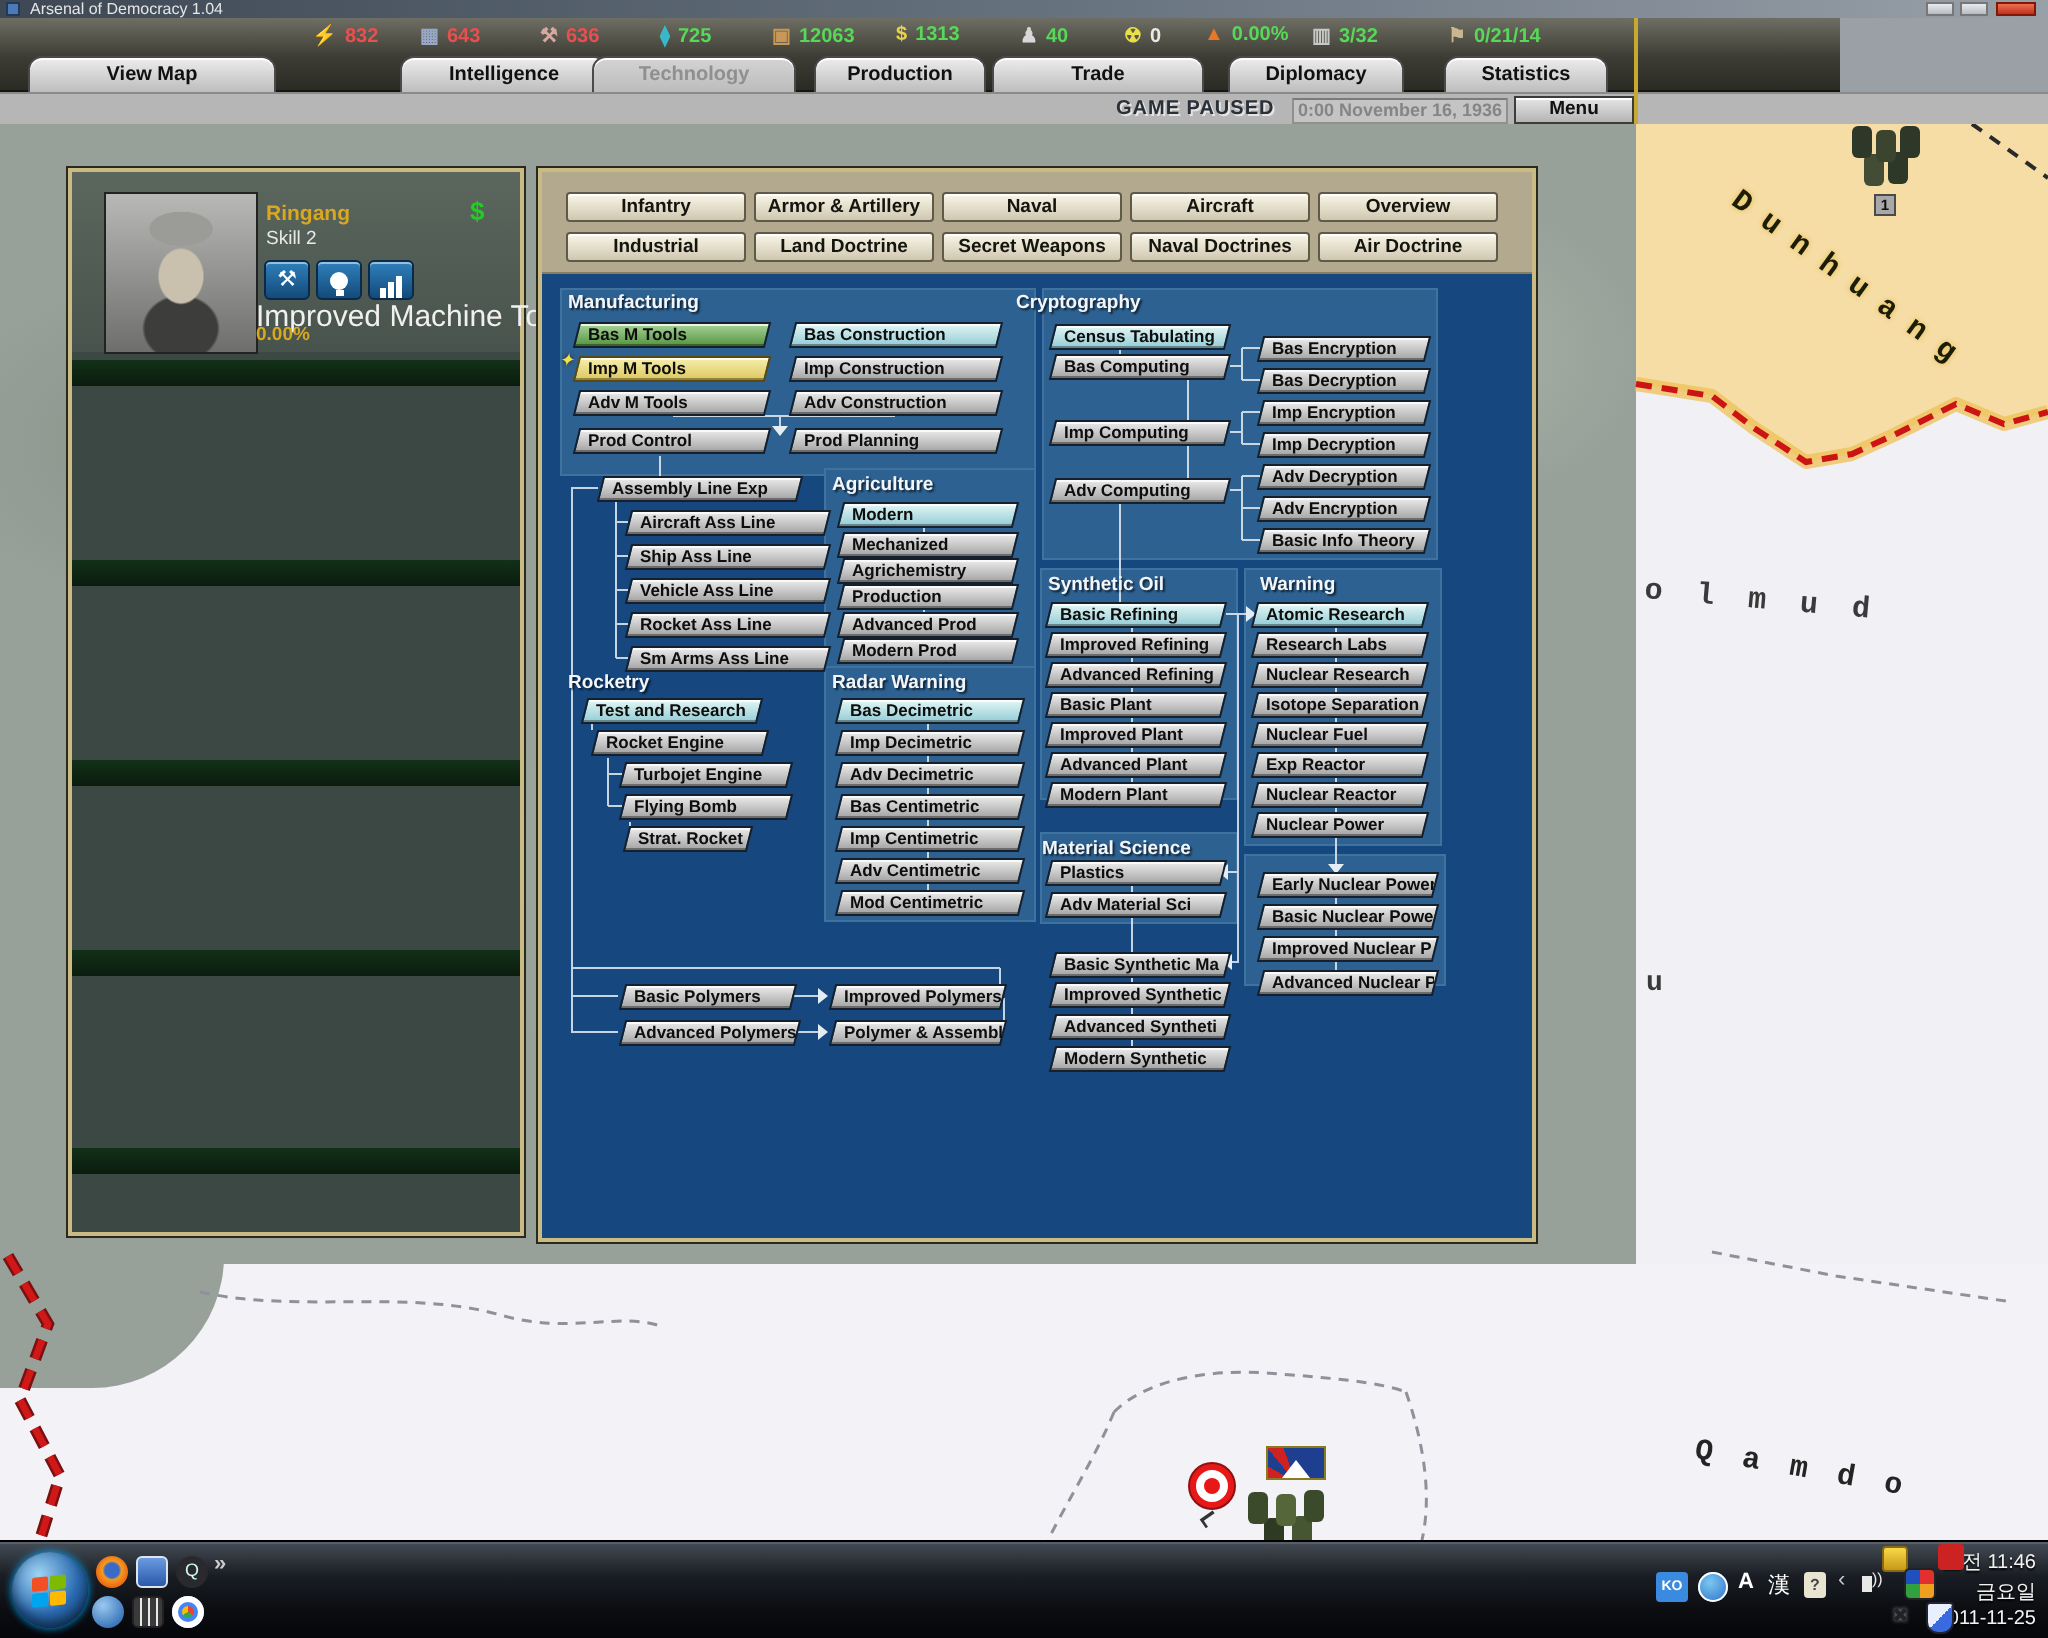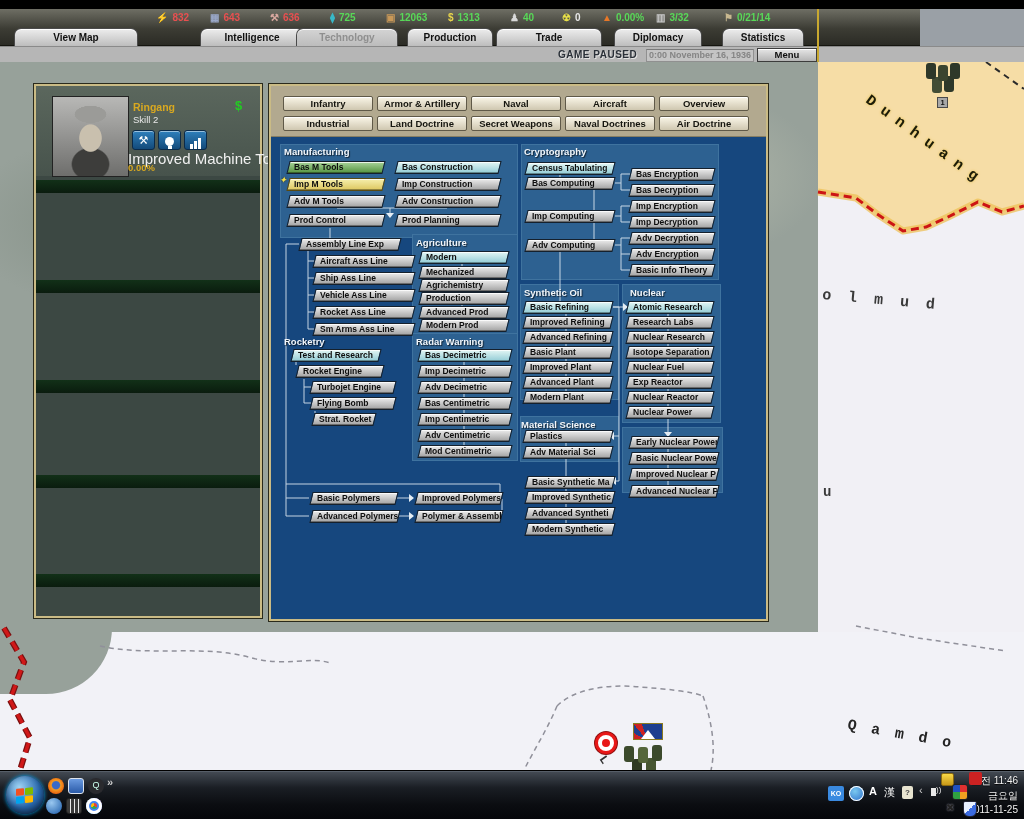--- a/index.html
+++ b/index.html
@@ -125,6 +125,13 @@
   <div class="troop" id="troop-tibet"></div>
   <div id="marker-capital"></div>
 
+  <div id="titlebar">
+    <span class="ticon"></span>
+    <span class="ttext">Arsenal of Democracy 1.04</span>
+    <span class="wbtn" style="left:963px;width:14px"></span>
+    <span class="wbtn" style="left:980px;width:14px"></span>
+    <span class="wbtn" id="btn-close" style="left:998px;width:20px"></span>
+  </div>
 
   <div id="topbar"></div>
   <div id="topbar-right"></div>

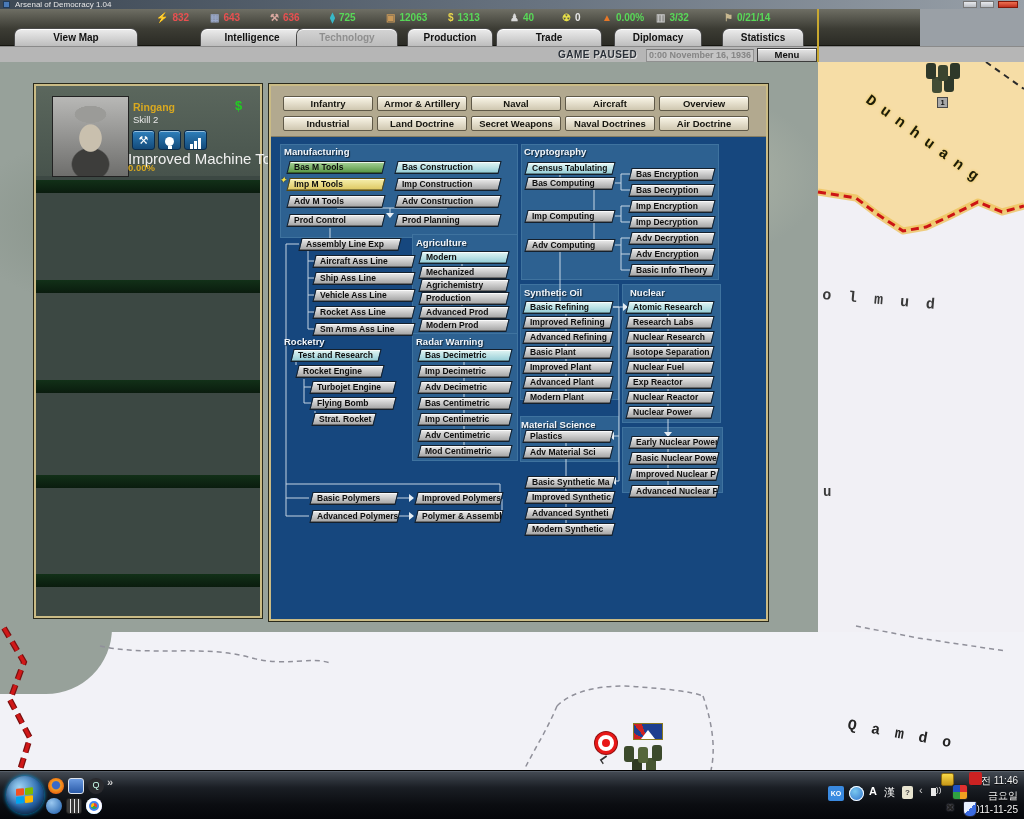--- a/index.html
+++ b/index.html
@@ -304,7 +304,7 @@
   <div class="shead" style="left:416px;top:237px">Agriculture</div>
   <div class="shead" style="left:284px;top:336px">Rocketry</div>
   <div class="shead" style="left:416px;top:336px">Radar Warning</div>
-  <div class="shead" style="left:524px;top:146px">Cryptography</div>
+  <div class="shead" style="left:508px;top:146px">Cryptography</div>
   <div class="shead" style="left:524px;top:287px">Synthetic Oil</div>
   <div class="shead" style="left:630px;top:287px">Nuclear</div>
   <div class="shead" style="left:521px;top:419px">Material Science</div>

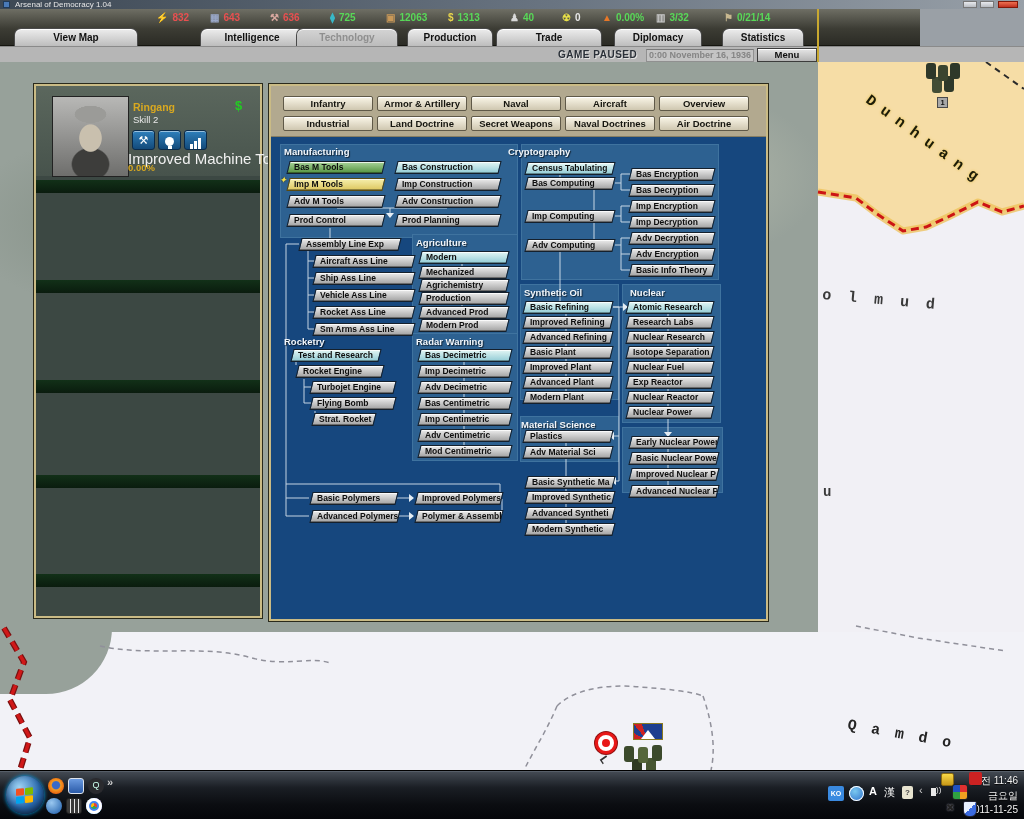--- a/index.html
+++ b/index.html
@@ -306,7 +306,7 @@
   <div class="shead" style="left:416px;top:336px">Radar Warning</div>
   <div class="shead" style="left:508px;top:146px">Cryptography</div>
   <div class="shead" style="left:524px;top:287px">Synthetic Oil</div>
-  <div class="shead" style="left:630px;top:287px">Nuclear</div>
+  <div class="shead" style="left:630px;top:287px">Warning</div>
   <div class="shead" style="left:521px;top:419px">Material Science</div>
 
   <div class="ti w96 st-green" style="left:288px;top:161px">

